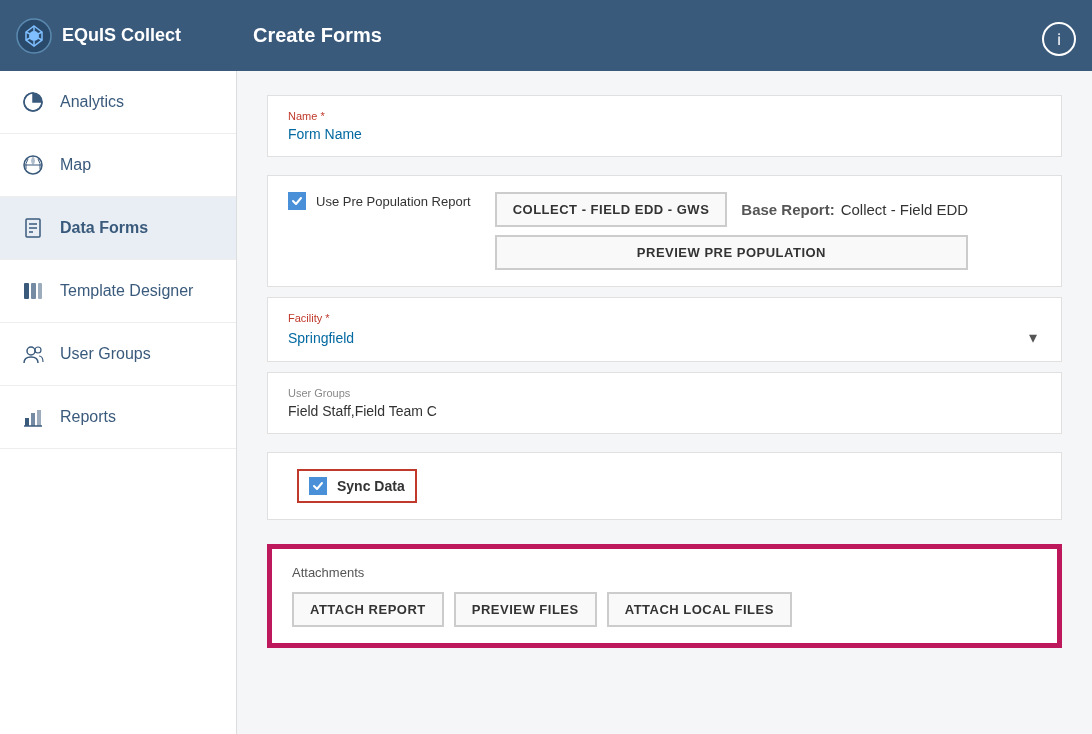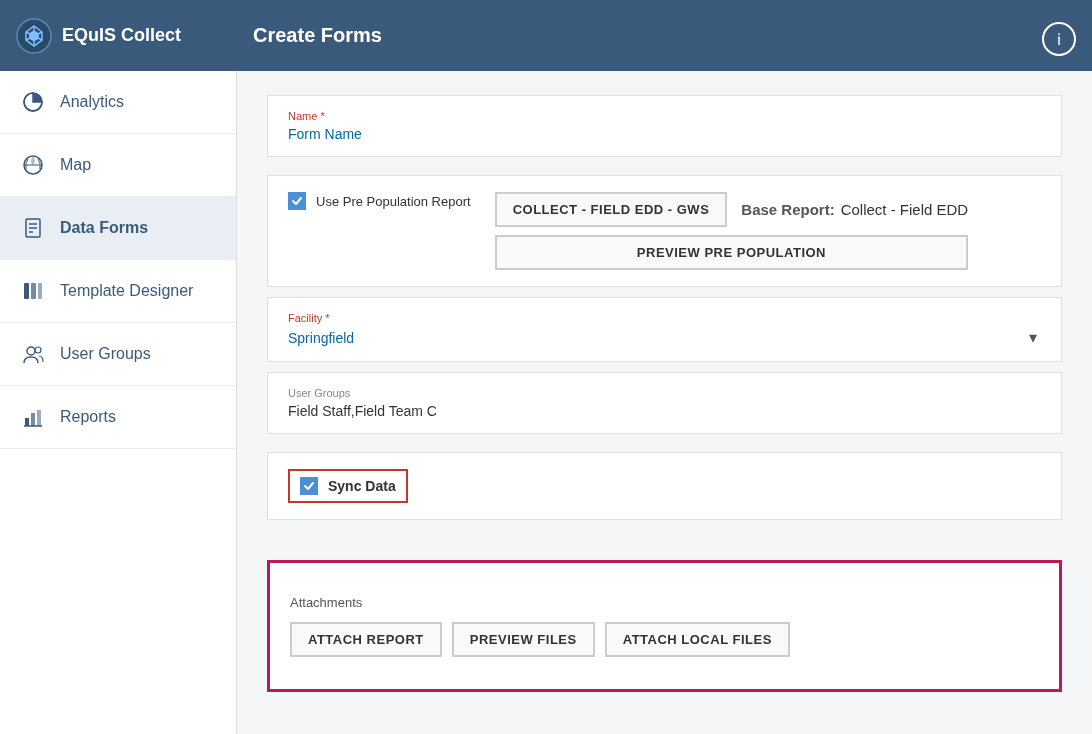--- a/index.html
+++ b/index.html
@@ -410,7 +410,7 @@
     <div class="spacer"></div>
     <div class="spacer"></div>
 
-    <div style="background:#fff; border:1px solid #e0e0e0; padding:16px 20px; margin-bottom:16px;">
+    <div style="background:#fff; border:1px solid #e0e0e0; padding:16px 29px; margin-bottom:0;">
       <div class="sync-wrapper" style="display:inline-flex;">
         <div class="checkbox-blue">
           <svg viewBox="0 0 12 12" fill="none" width="12" height="12">

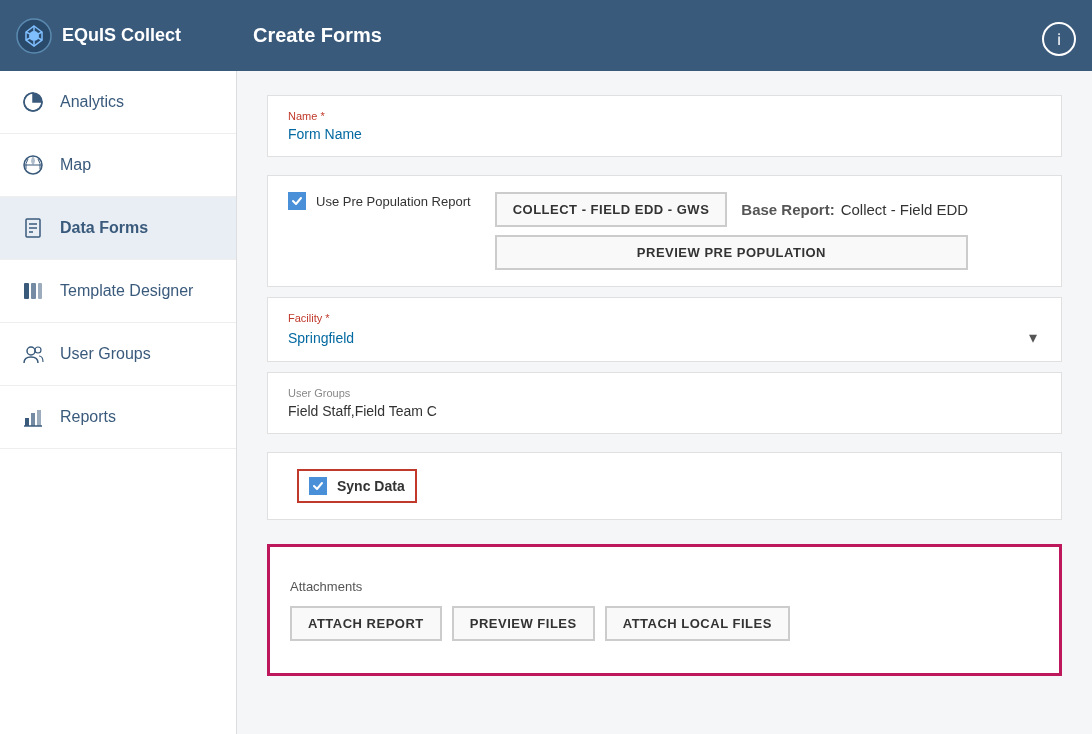--- a/index.html
+++ b/index.html
@@ -227,9 +227,9 @@
     
     .attachments-section {
       background: #fff;
-      border: 3px solid #be185d;
+      border: 5px solid #be185d;
       margin-top: 8px;
-      padding: 32px 20px;
+      padding: 16px 20px;
     }
     .attachments-title {
       font-size: 13px;

